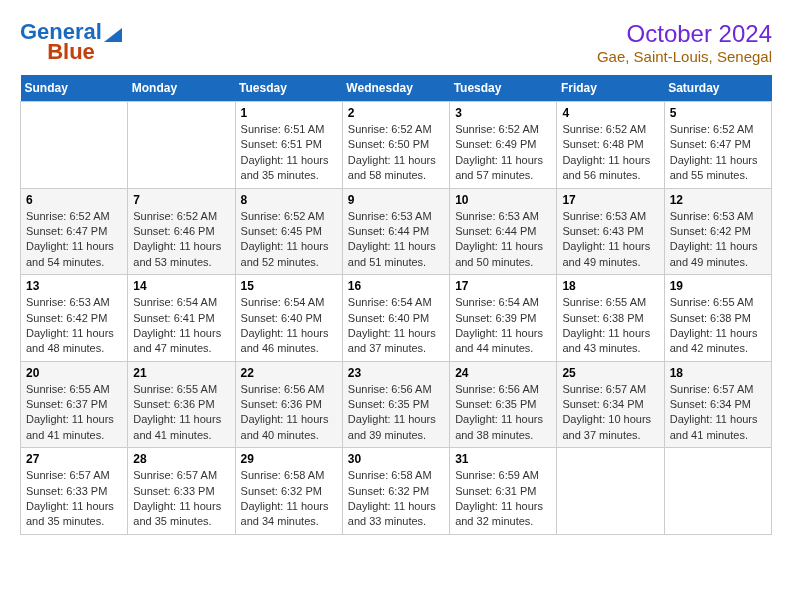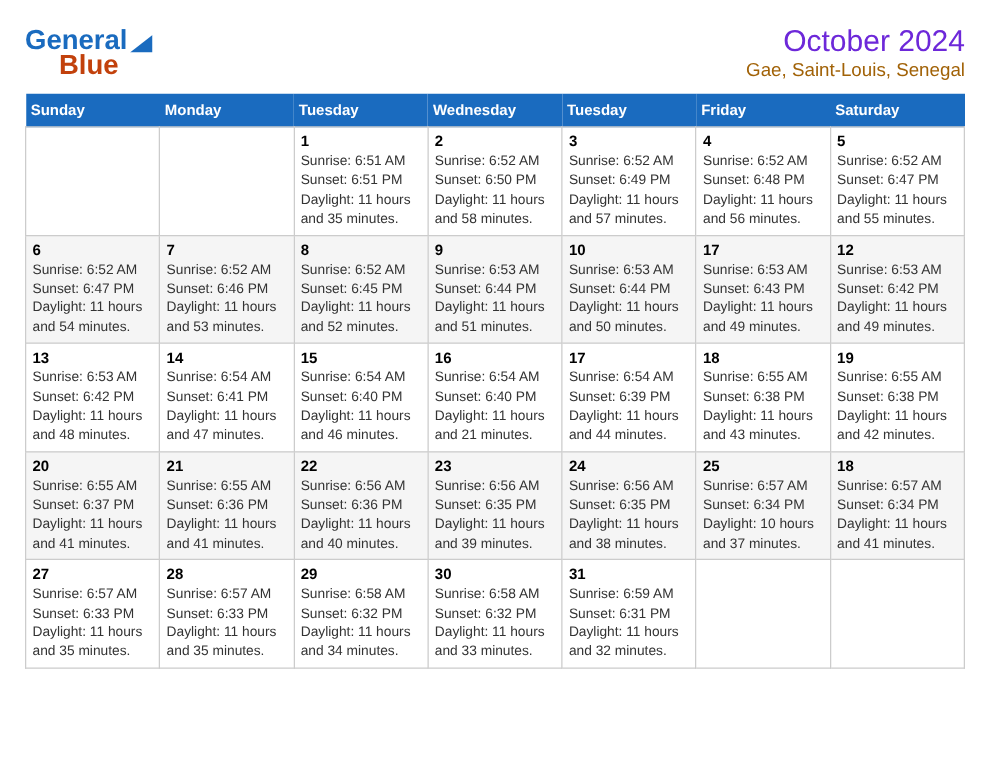--- a/index.html
+++ b/index.html
@@ -183,7 +183,7 @@
         </td>
         <td>
           <span class="day-num">16</span>
-          <div class="day-info">Sunrise: 6:54 AM<br>Sunset: 6:40 PM<br><span>Daylight: 11 hours and 21 minutes.</span></div>
+          <div class="day-info">Sunrise: 6:54 AM<br>Sunset: 6:40 PM<br><span>Daylight: 11 hours and 37 minutes.</span></div>
         </td>
         <td>
           <span class="day-num">17</span>

